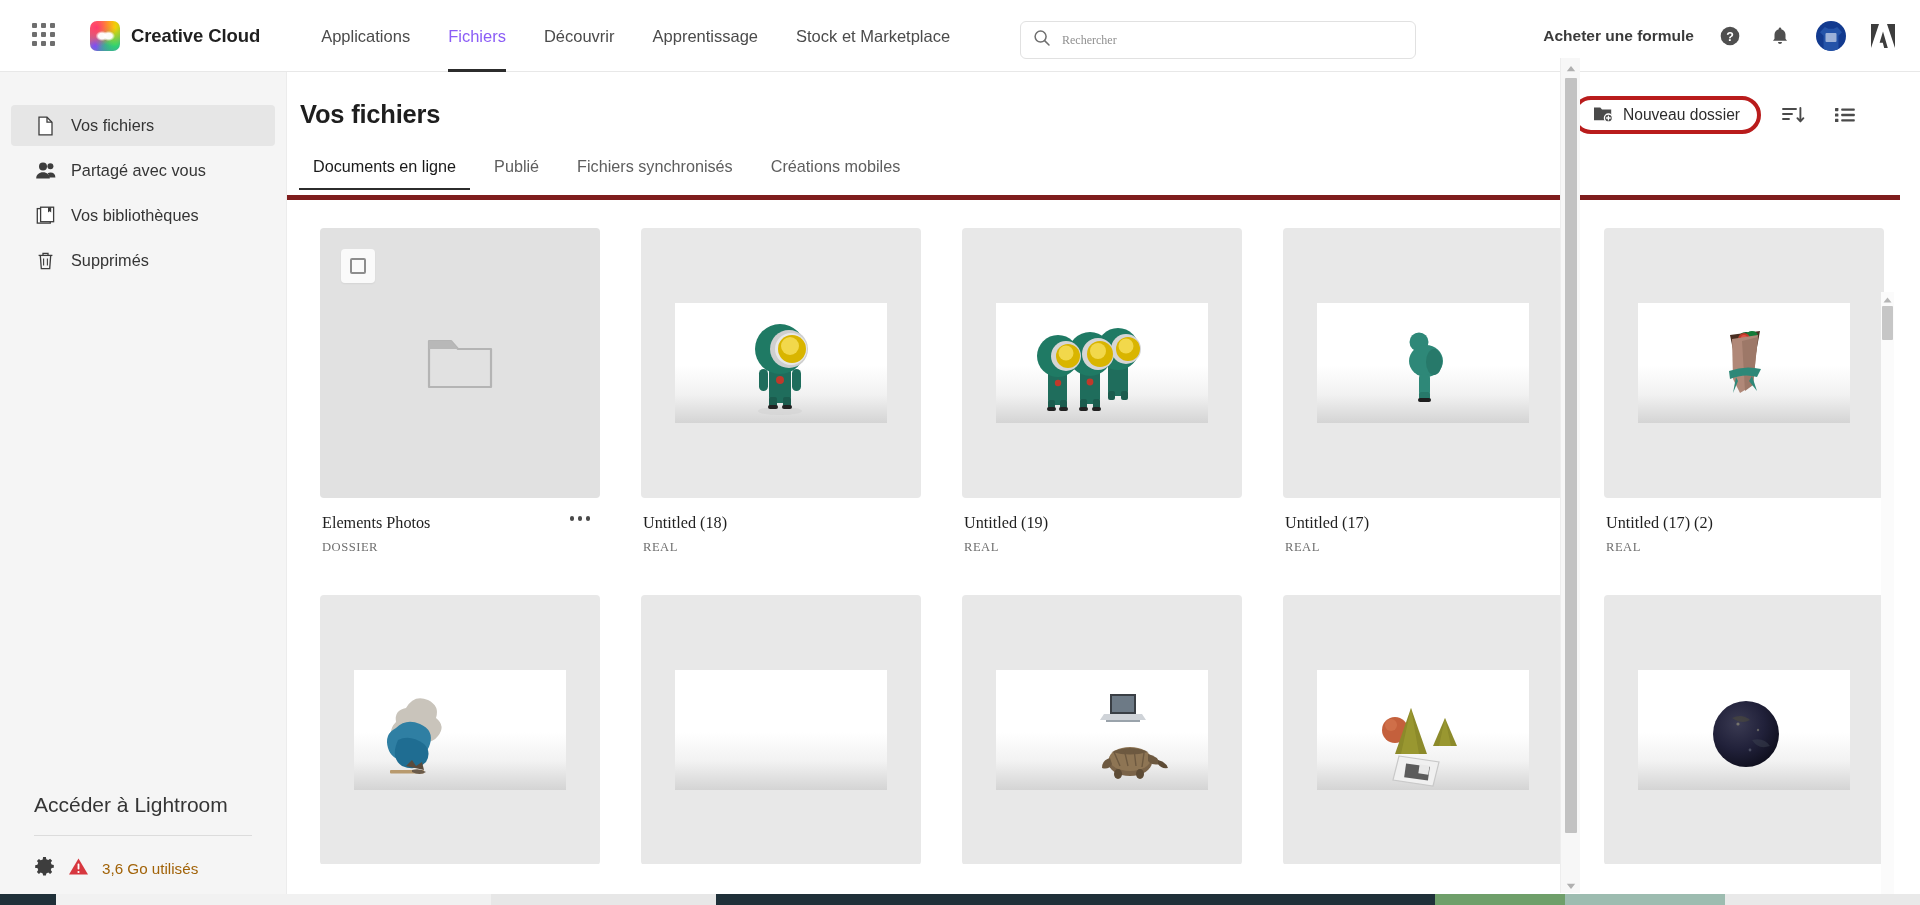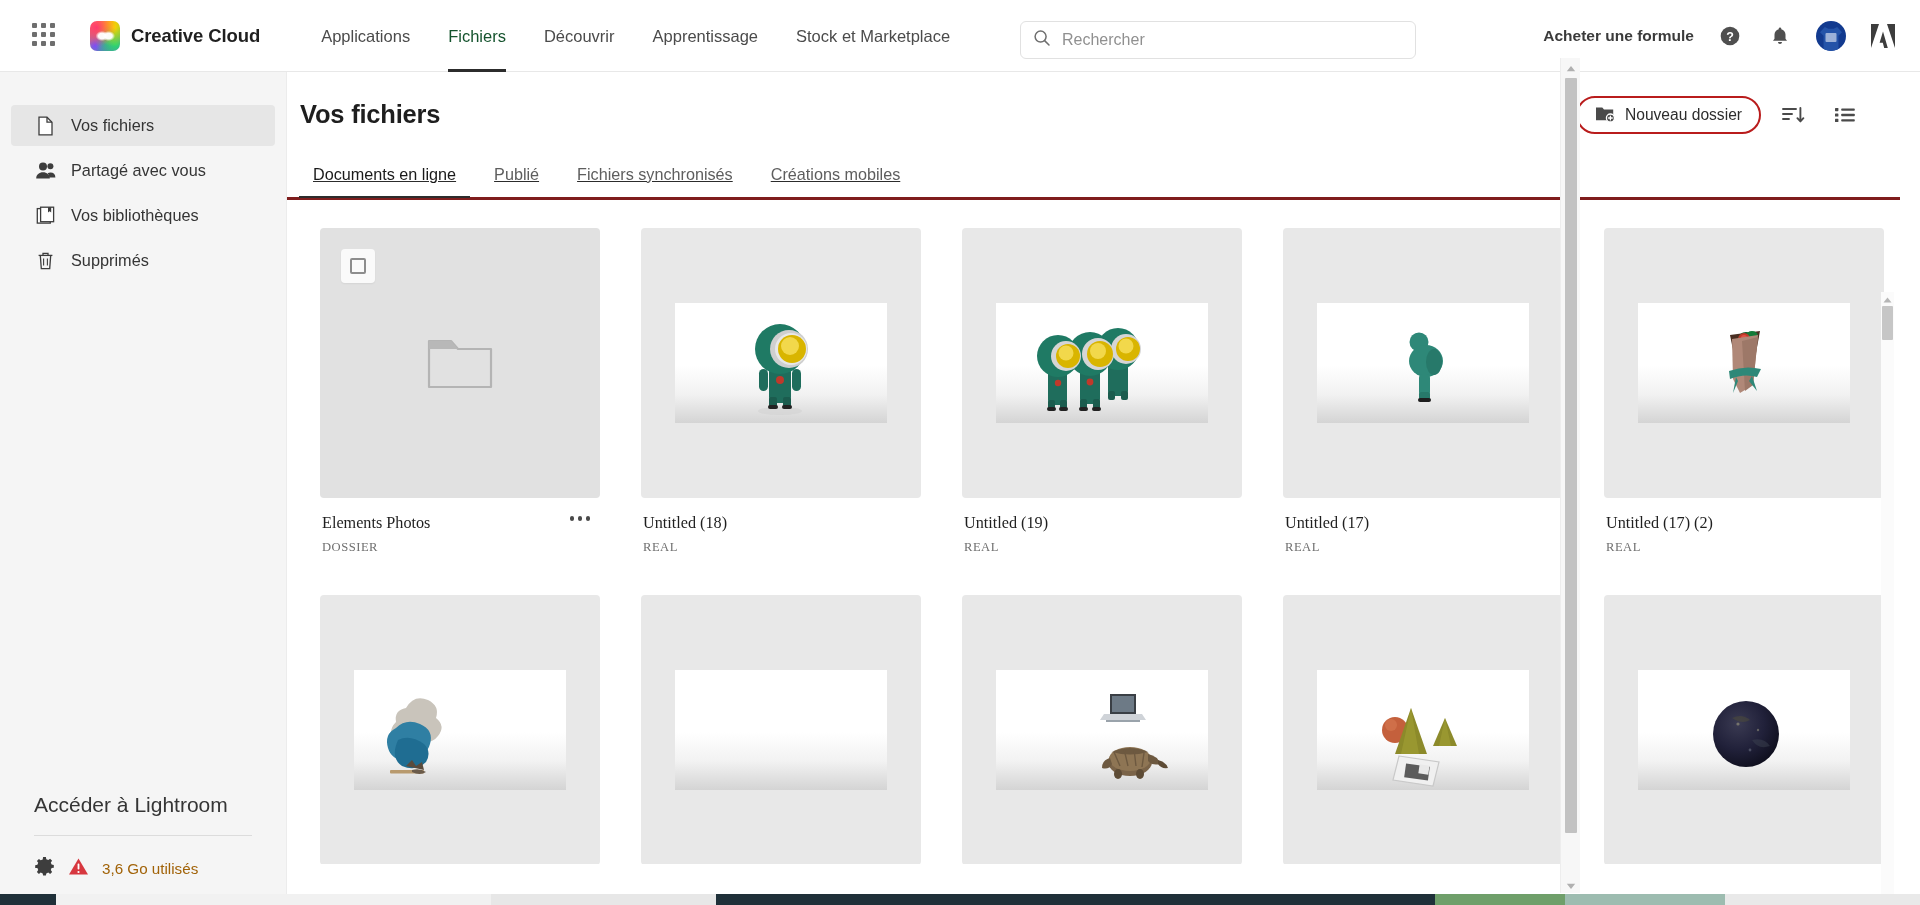--- a/index.html
+++ b/index.html
@@ -95,7 +95,7 @@
     cursor: pointer;
     white-space: nowrap;
   }
-  .nav-item.active { color: #14532d; }
+  .nav-item.active { color: #8b5cf6; }
   .nav-item.active::after {
     content: "";
     position: absolute;

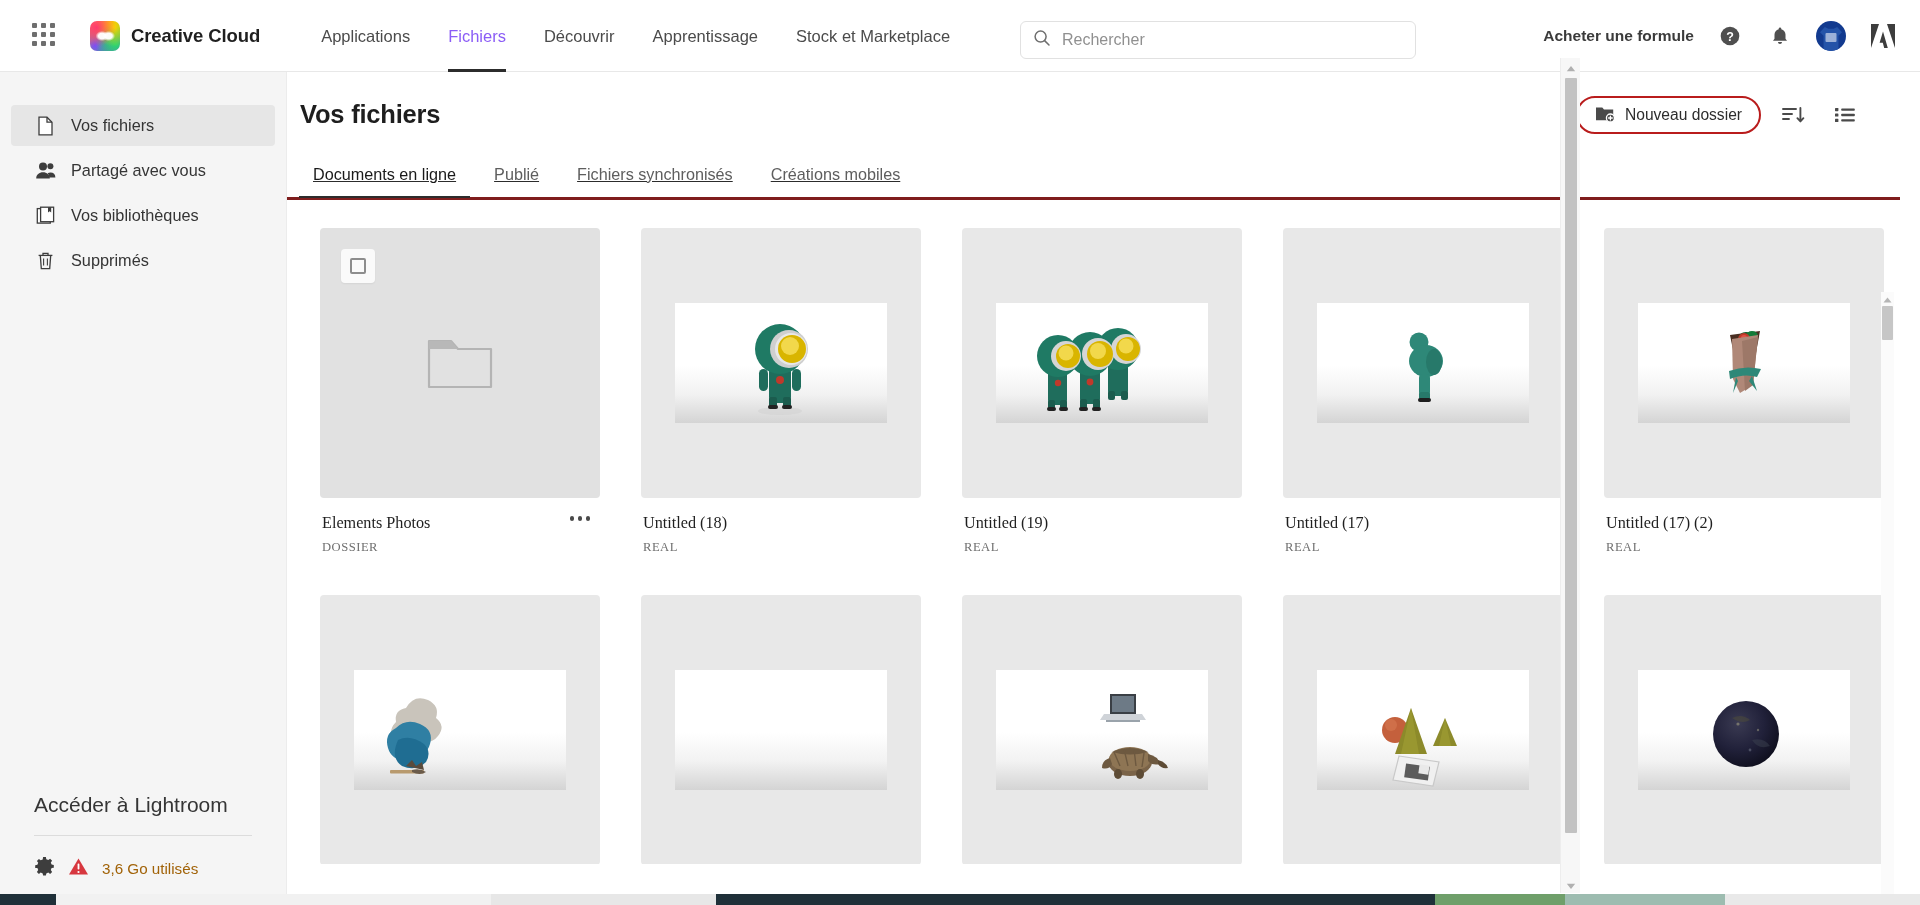--- a/index.html
+++ b/index.html
@@ -127,8 +127,8 @@
     border: none;
     outline: none;
     background: transparent;
-    font-family: Liberation Sans, sans-serif;
-    font-size: 16px;
+    font-family: Liberation Serif, serif;
+    font-size: 12px;
     color: #404040;
     margin-left: 11px;
     width: 100%;

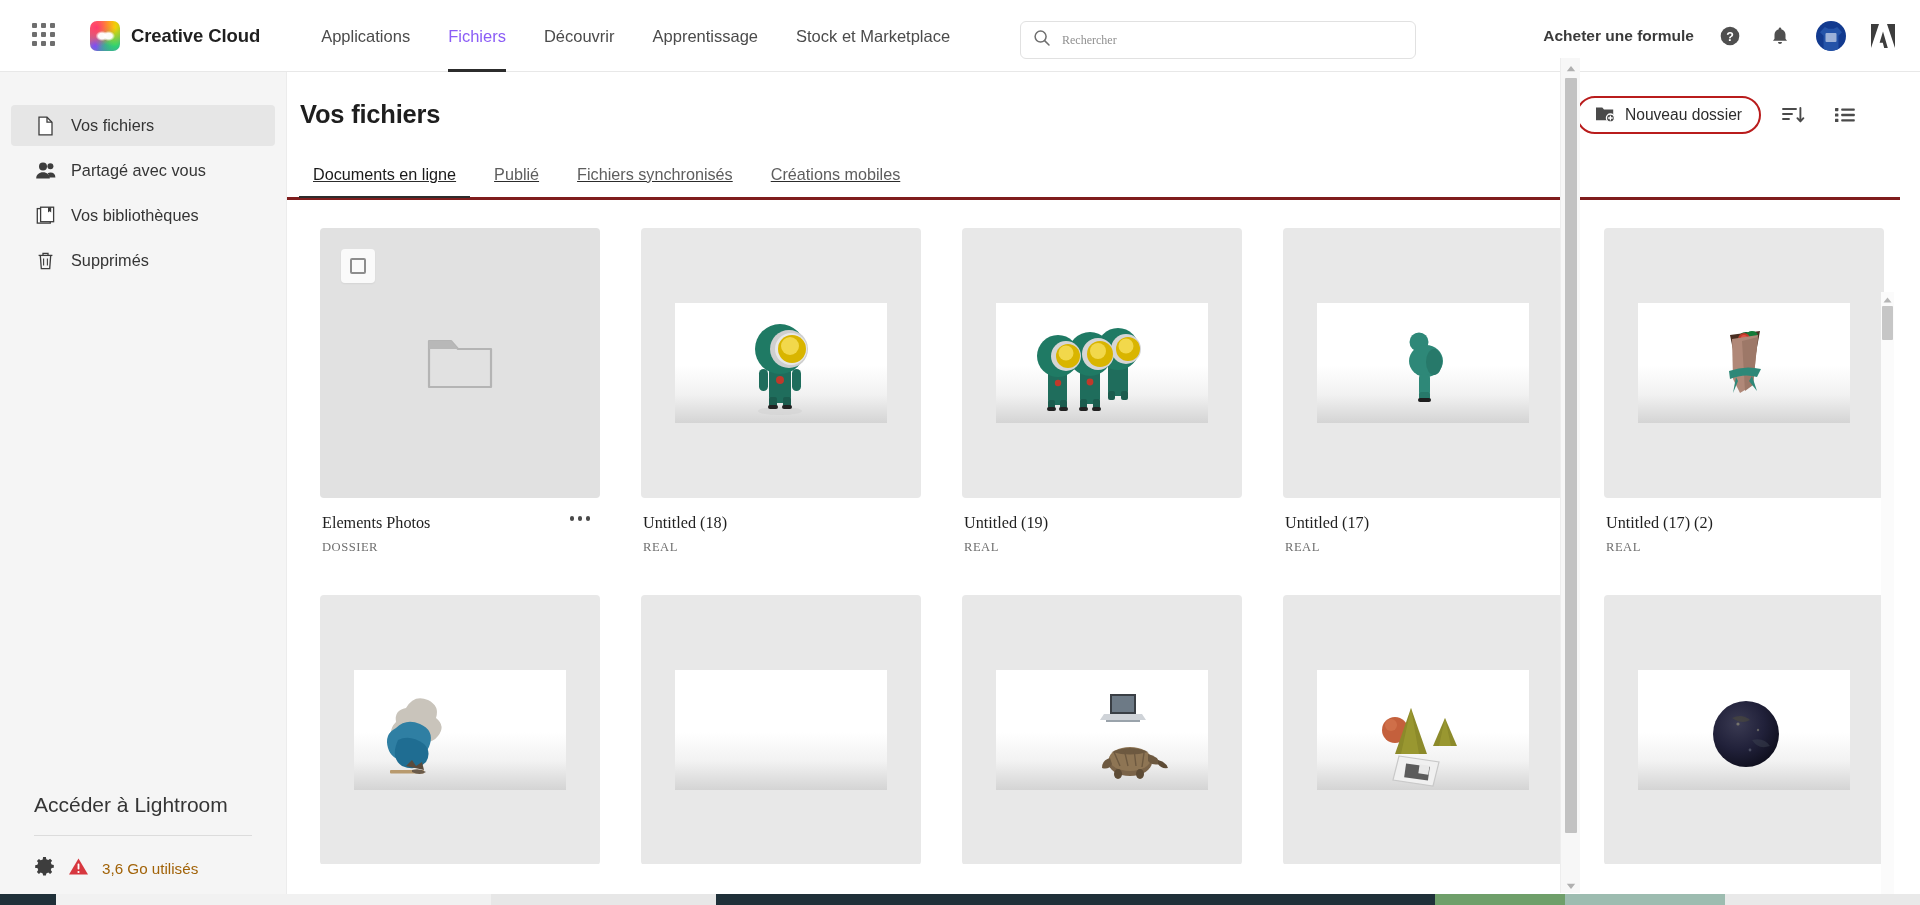--- a/index.html
+++ b/index.html
@@ -279,7 +279,7 @@
     gap: 10px;
     height: 38px;
     padding: 0 17px;
-    border: 2px solid #b91c1c;
+    border: 4px solid #b91c1c;
     border-radius: 19px;
     background: #fff;
     font-size: 15.6px;

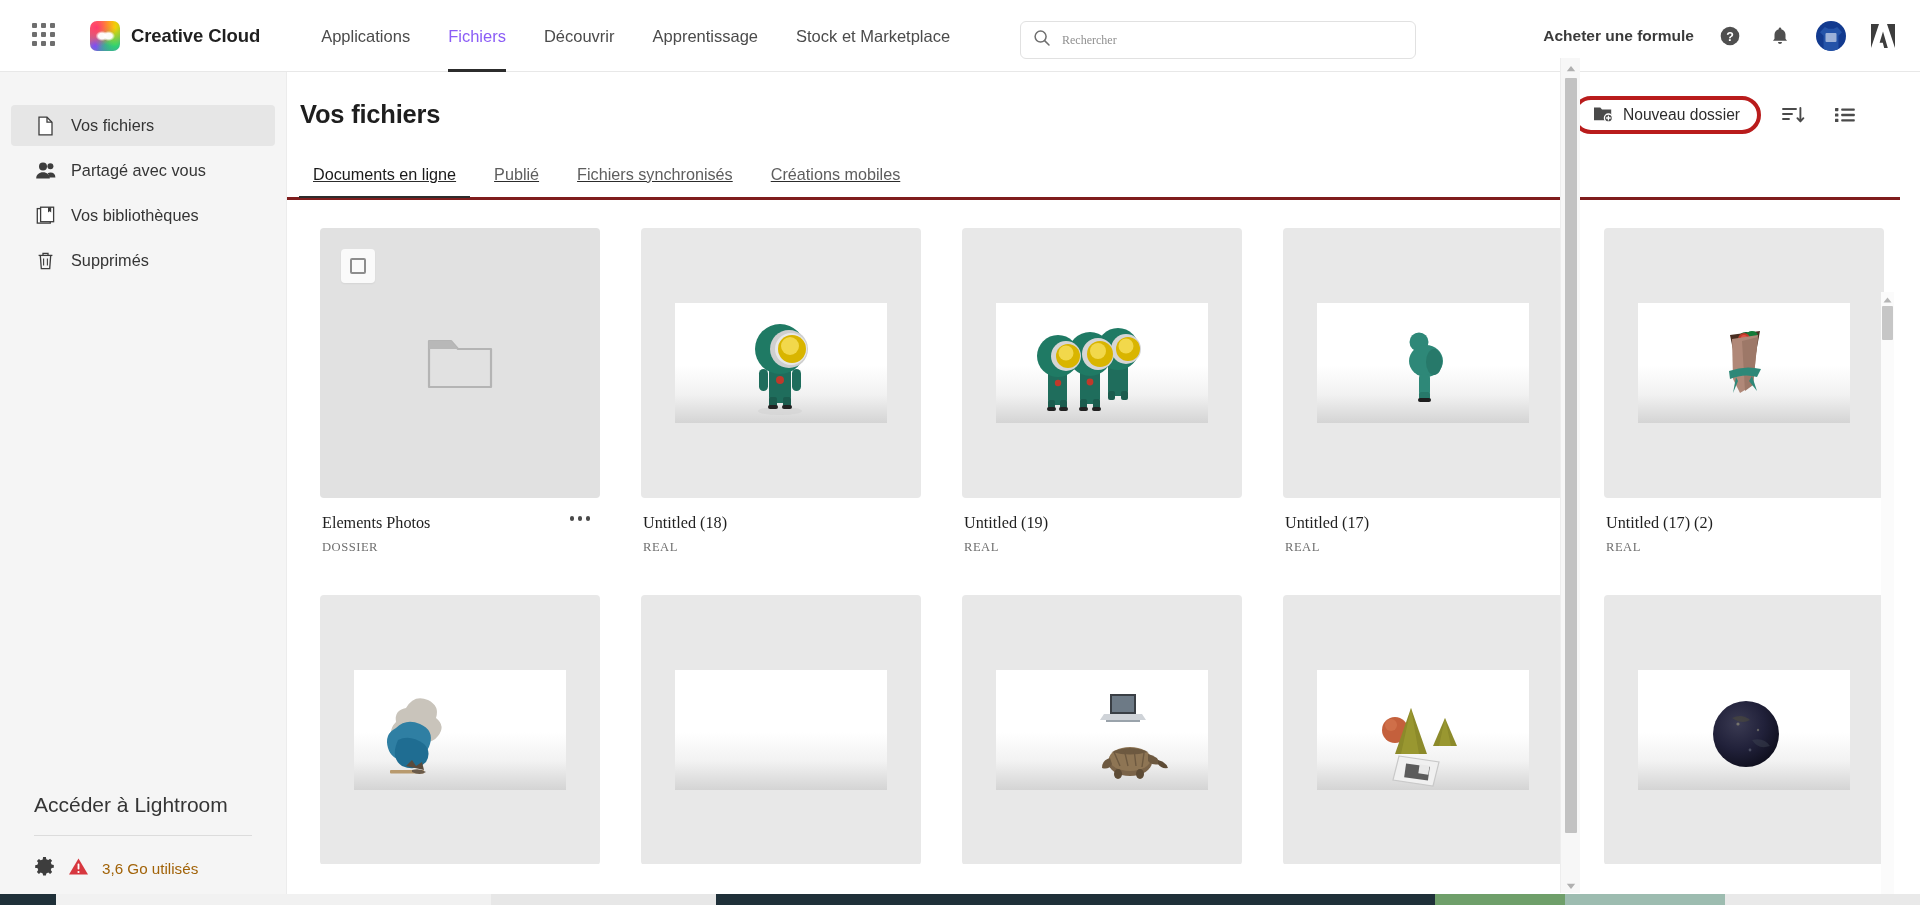--- a/index.html
+++ b/index.html
@@ -299,12 +299,11 @@
 
   .tabs {
     display: flex;
-    align-items: flex-end;
+    align-items: flex-start;
     padding-left: 13px;
     margin-top: 28px;
-    border-bottom: 3px solid #7f1d1d;
+    border-bottom: 5px solid #7f1d1d;
     height: 43px;
-    text-decoration: underline;
   }
   .tab {
     position: relative;

